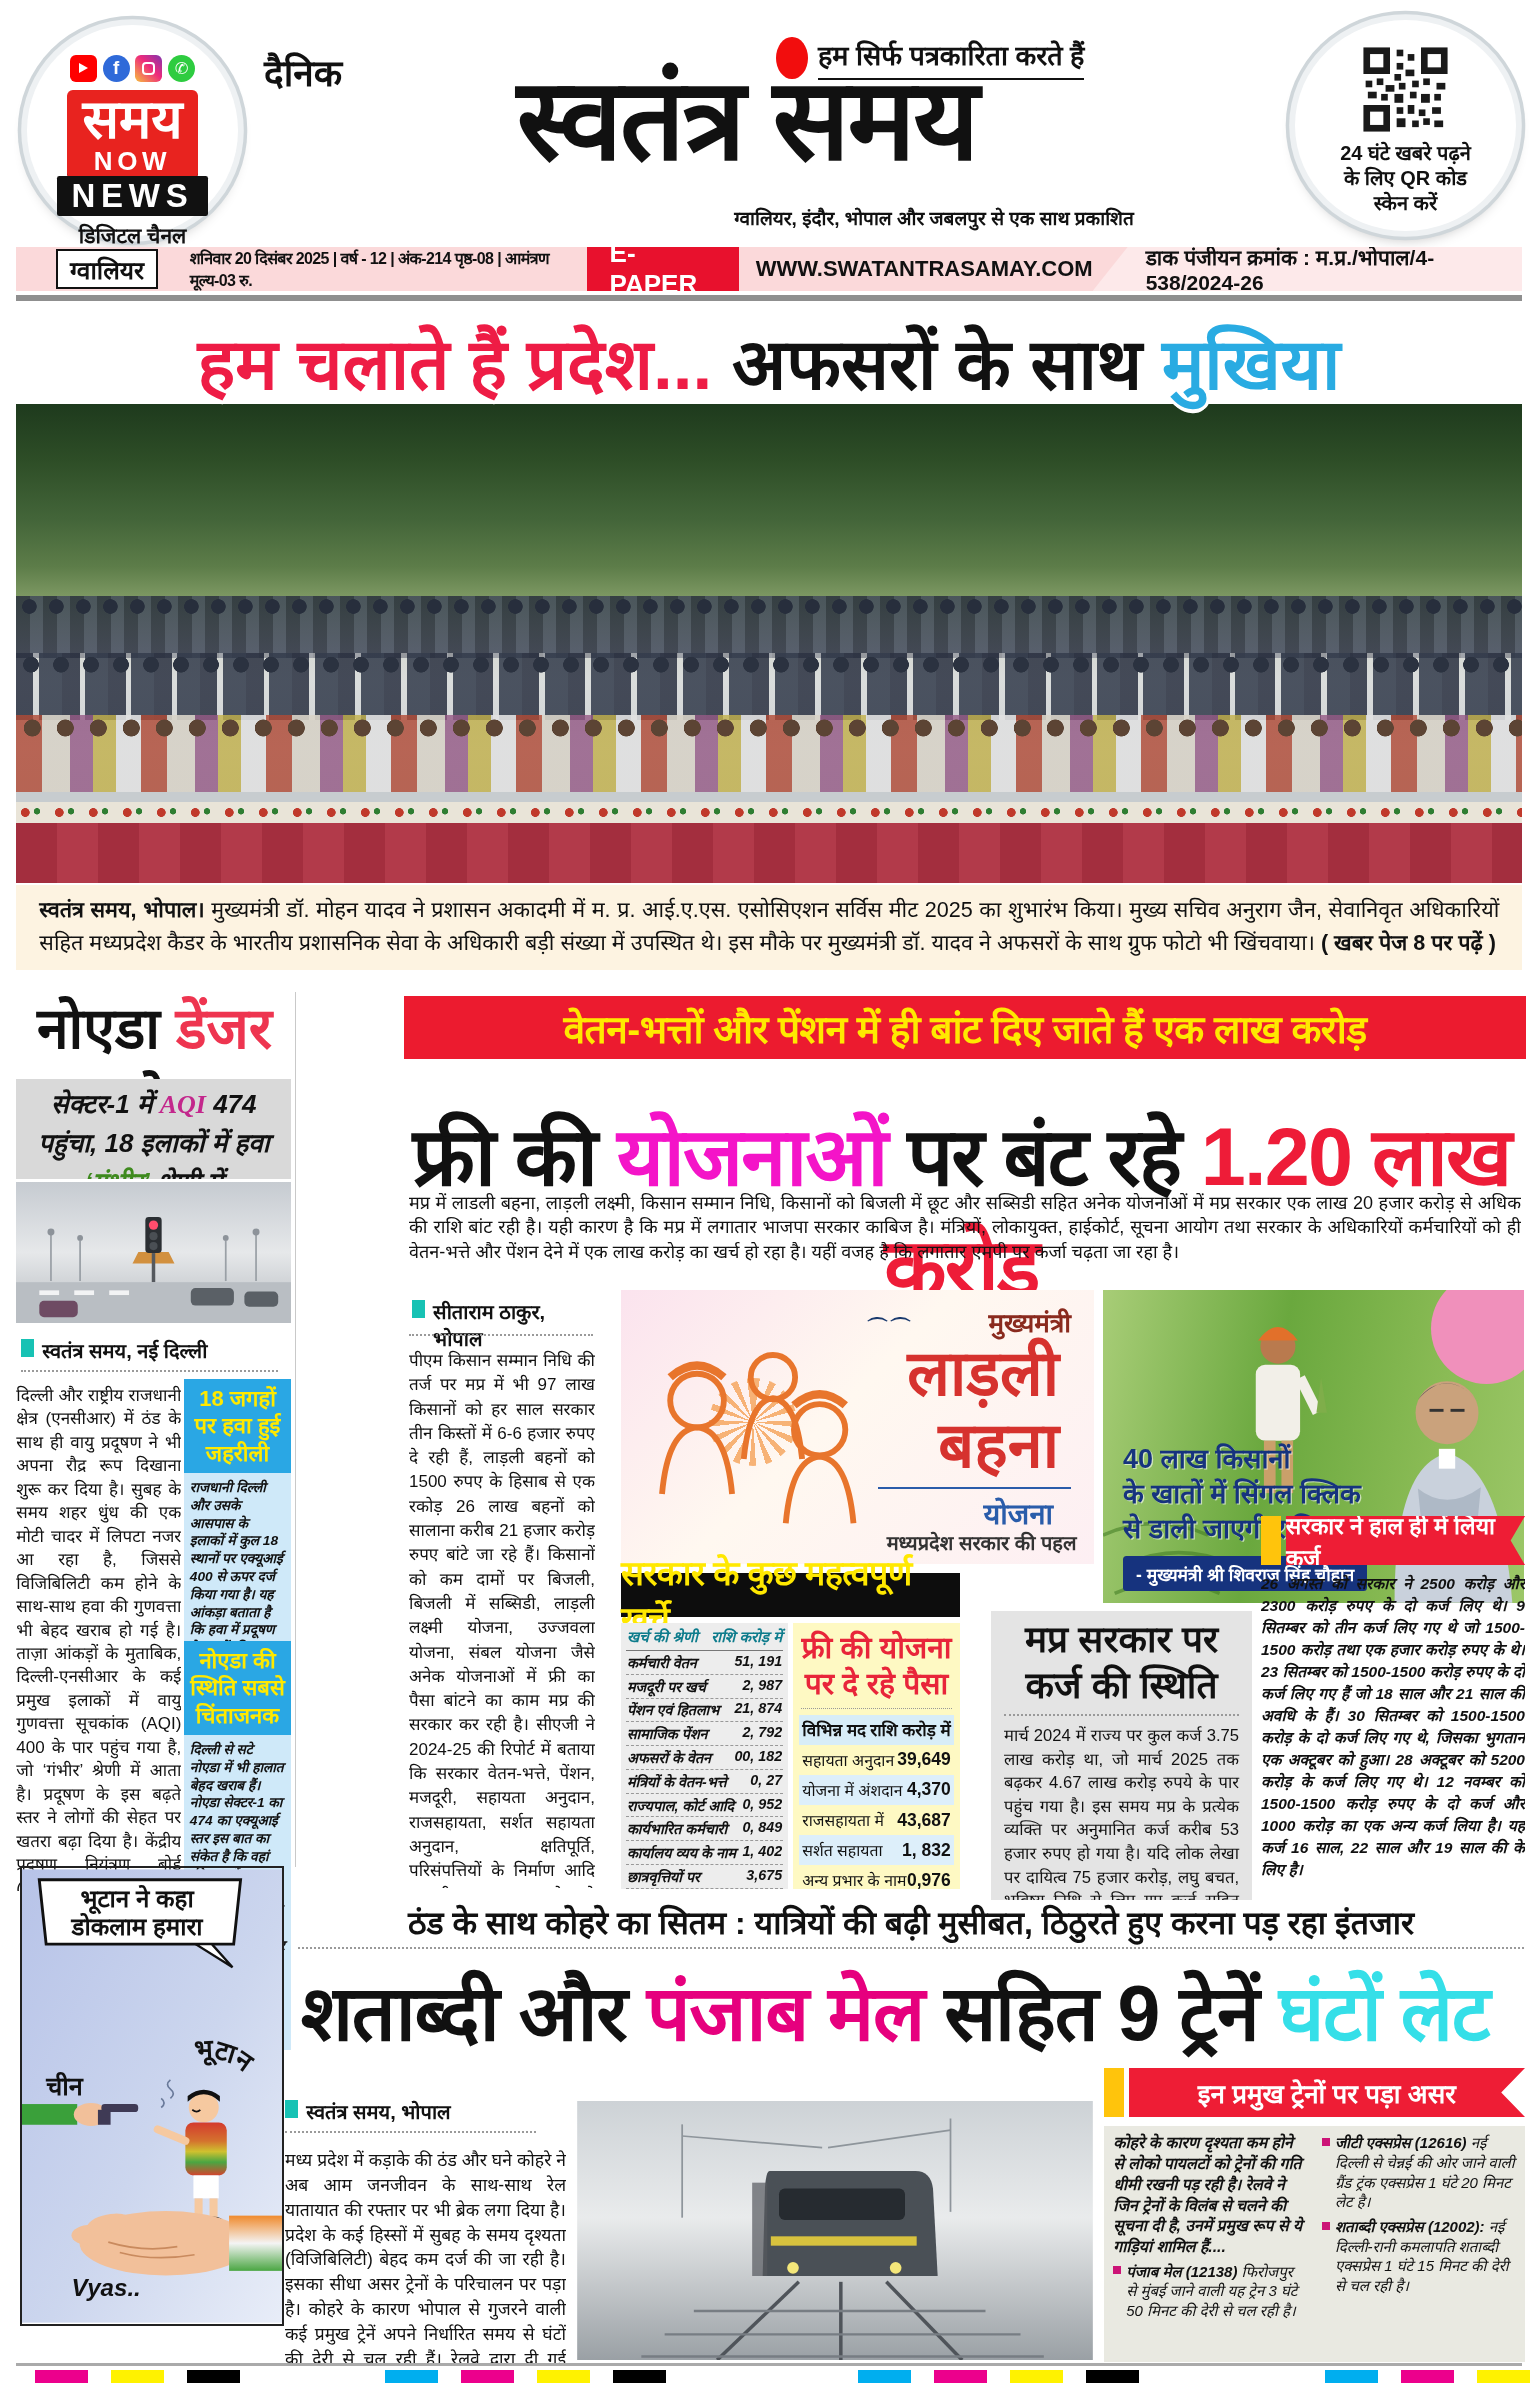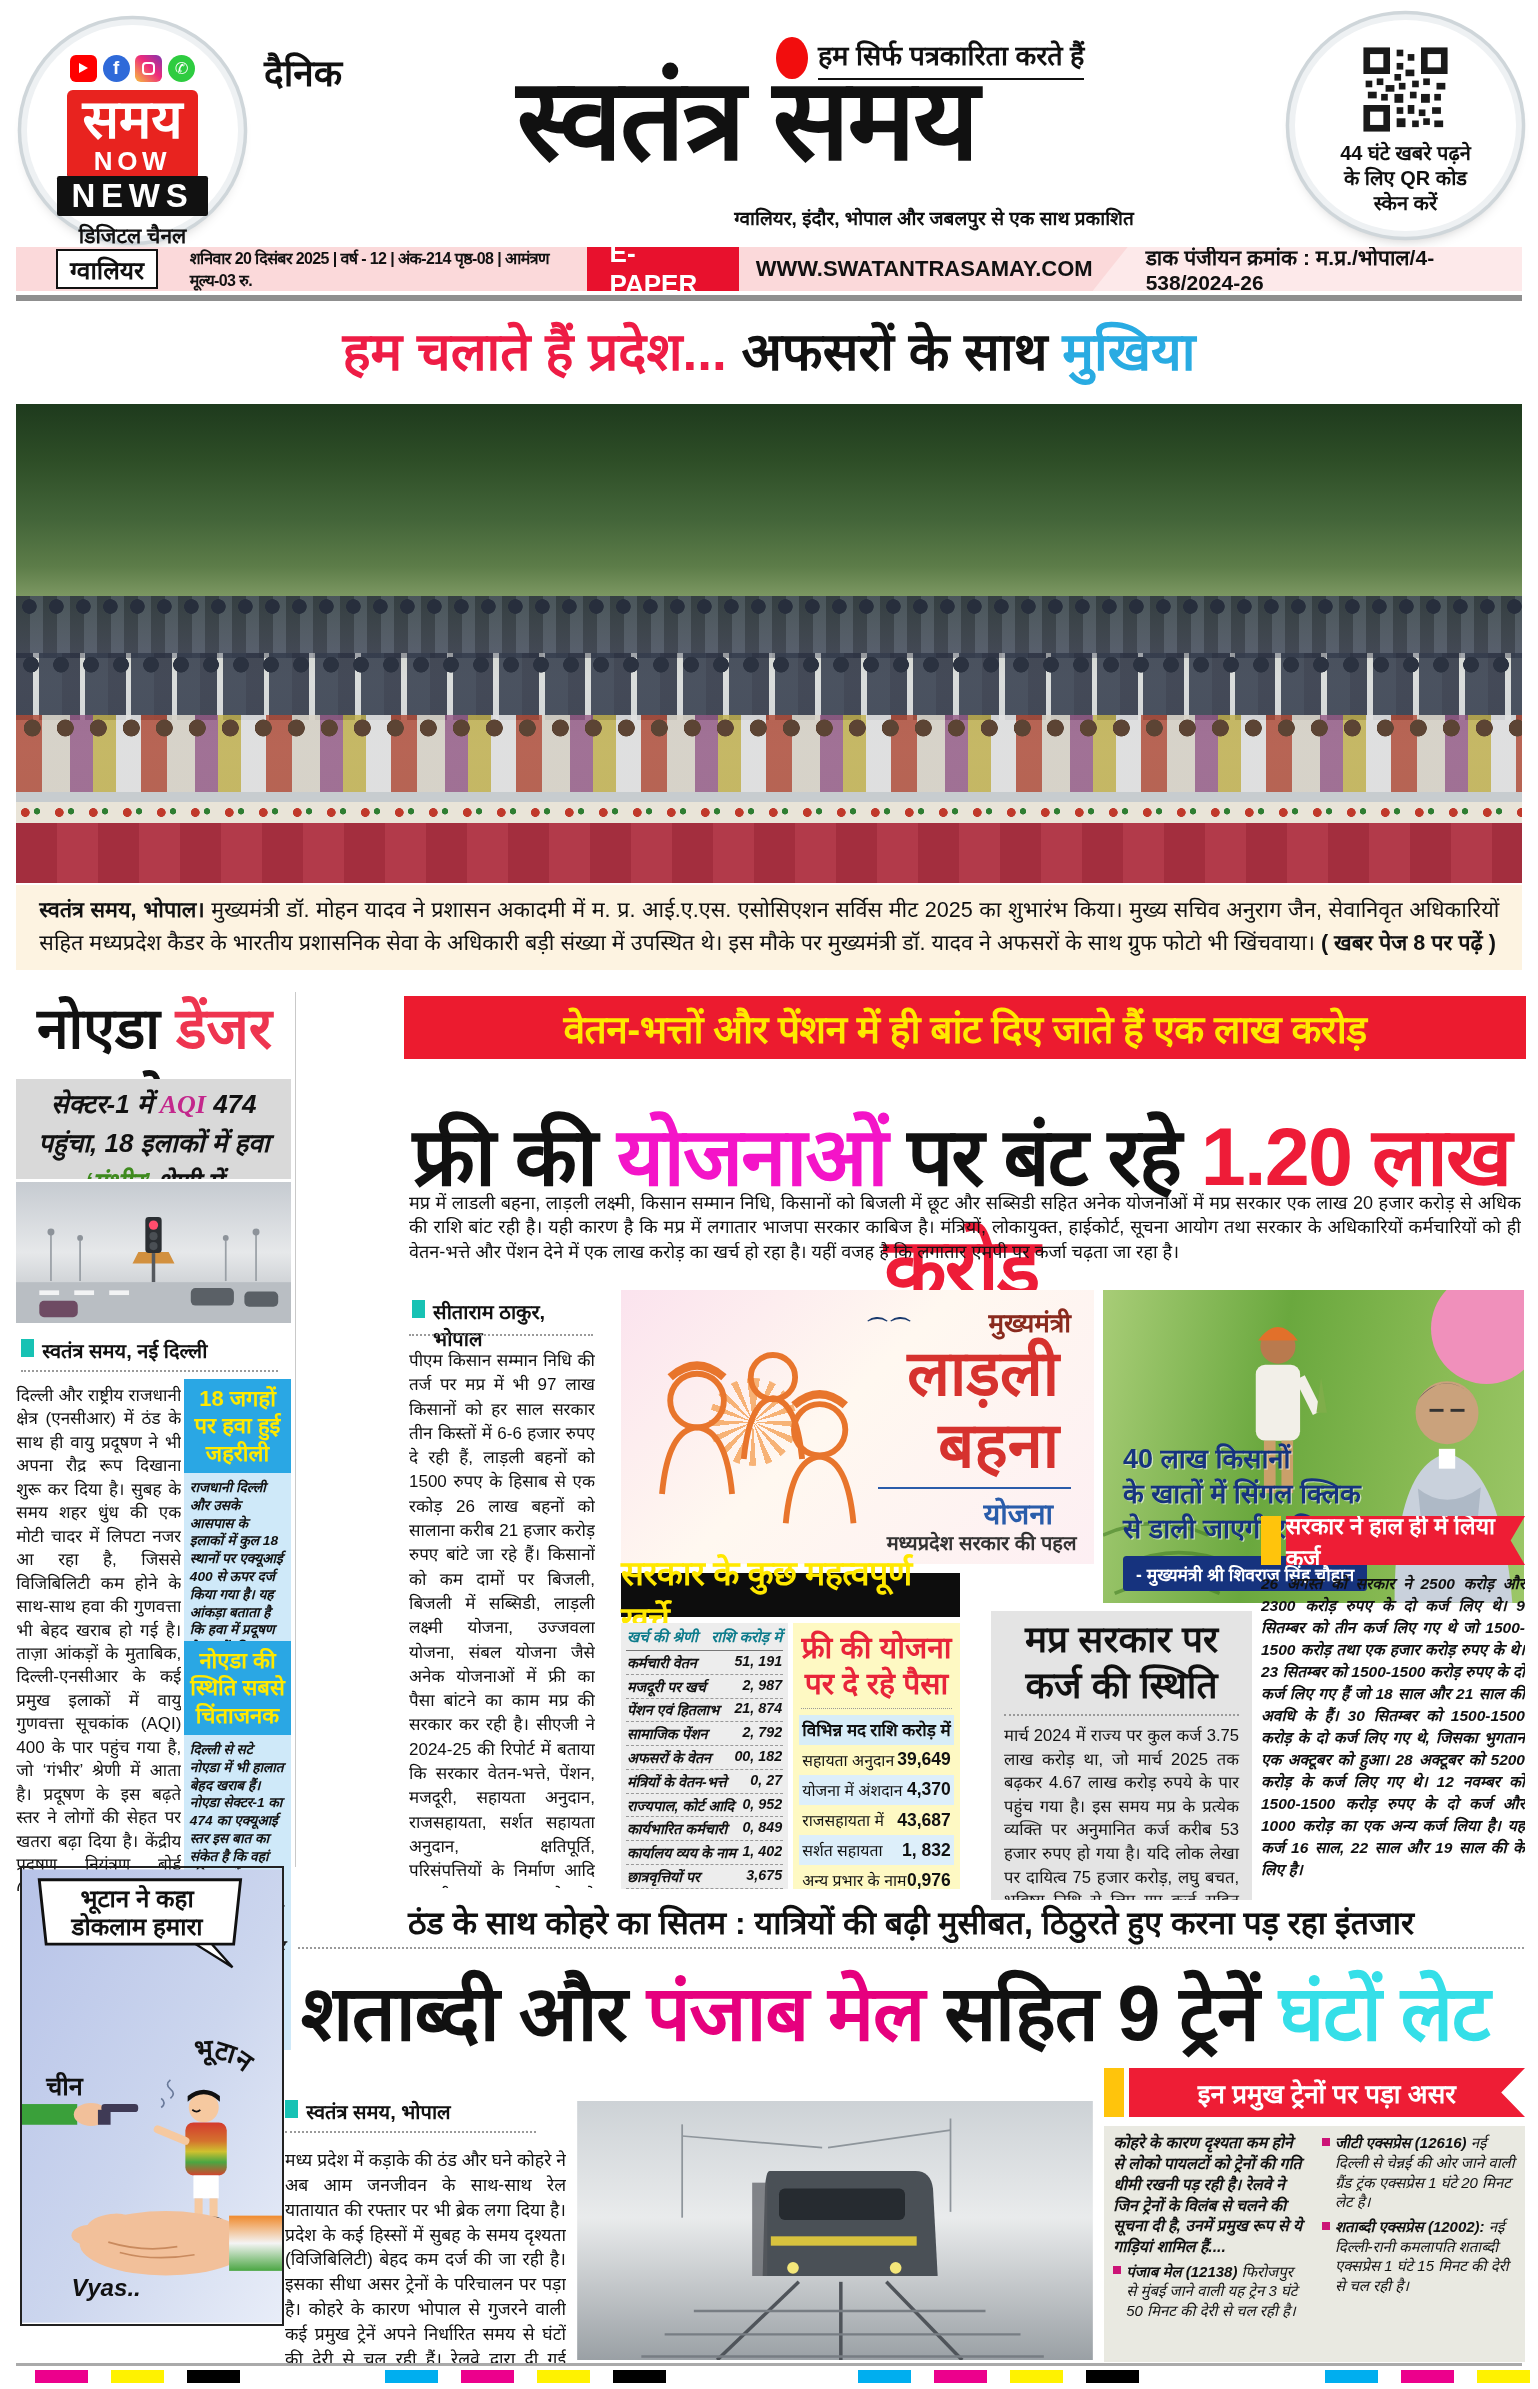--- a/index.html
+++ b/index.html
@@ -263,7 +263,7 @@
       </g>
     </svg>
     <div class="qr-caption" data-name="qr-caption">
-      <div data-name="qr-caption-line1">44 घंटे खबरे पढ़ने</div>
+      <div data-name="qr-caption-line1">24 घंटे खबरे पढ़ने</div>
       <div data-name="qr-caption-line2">के लिए QR कोड</div>
       <div data-name="qr-caption-line3">स्केन करें</div>
     </div>

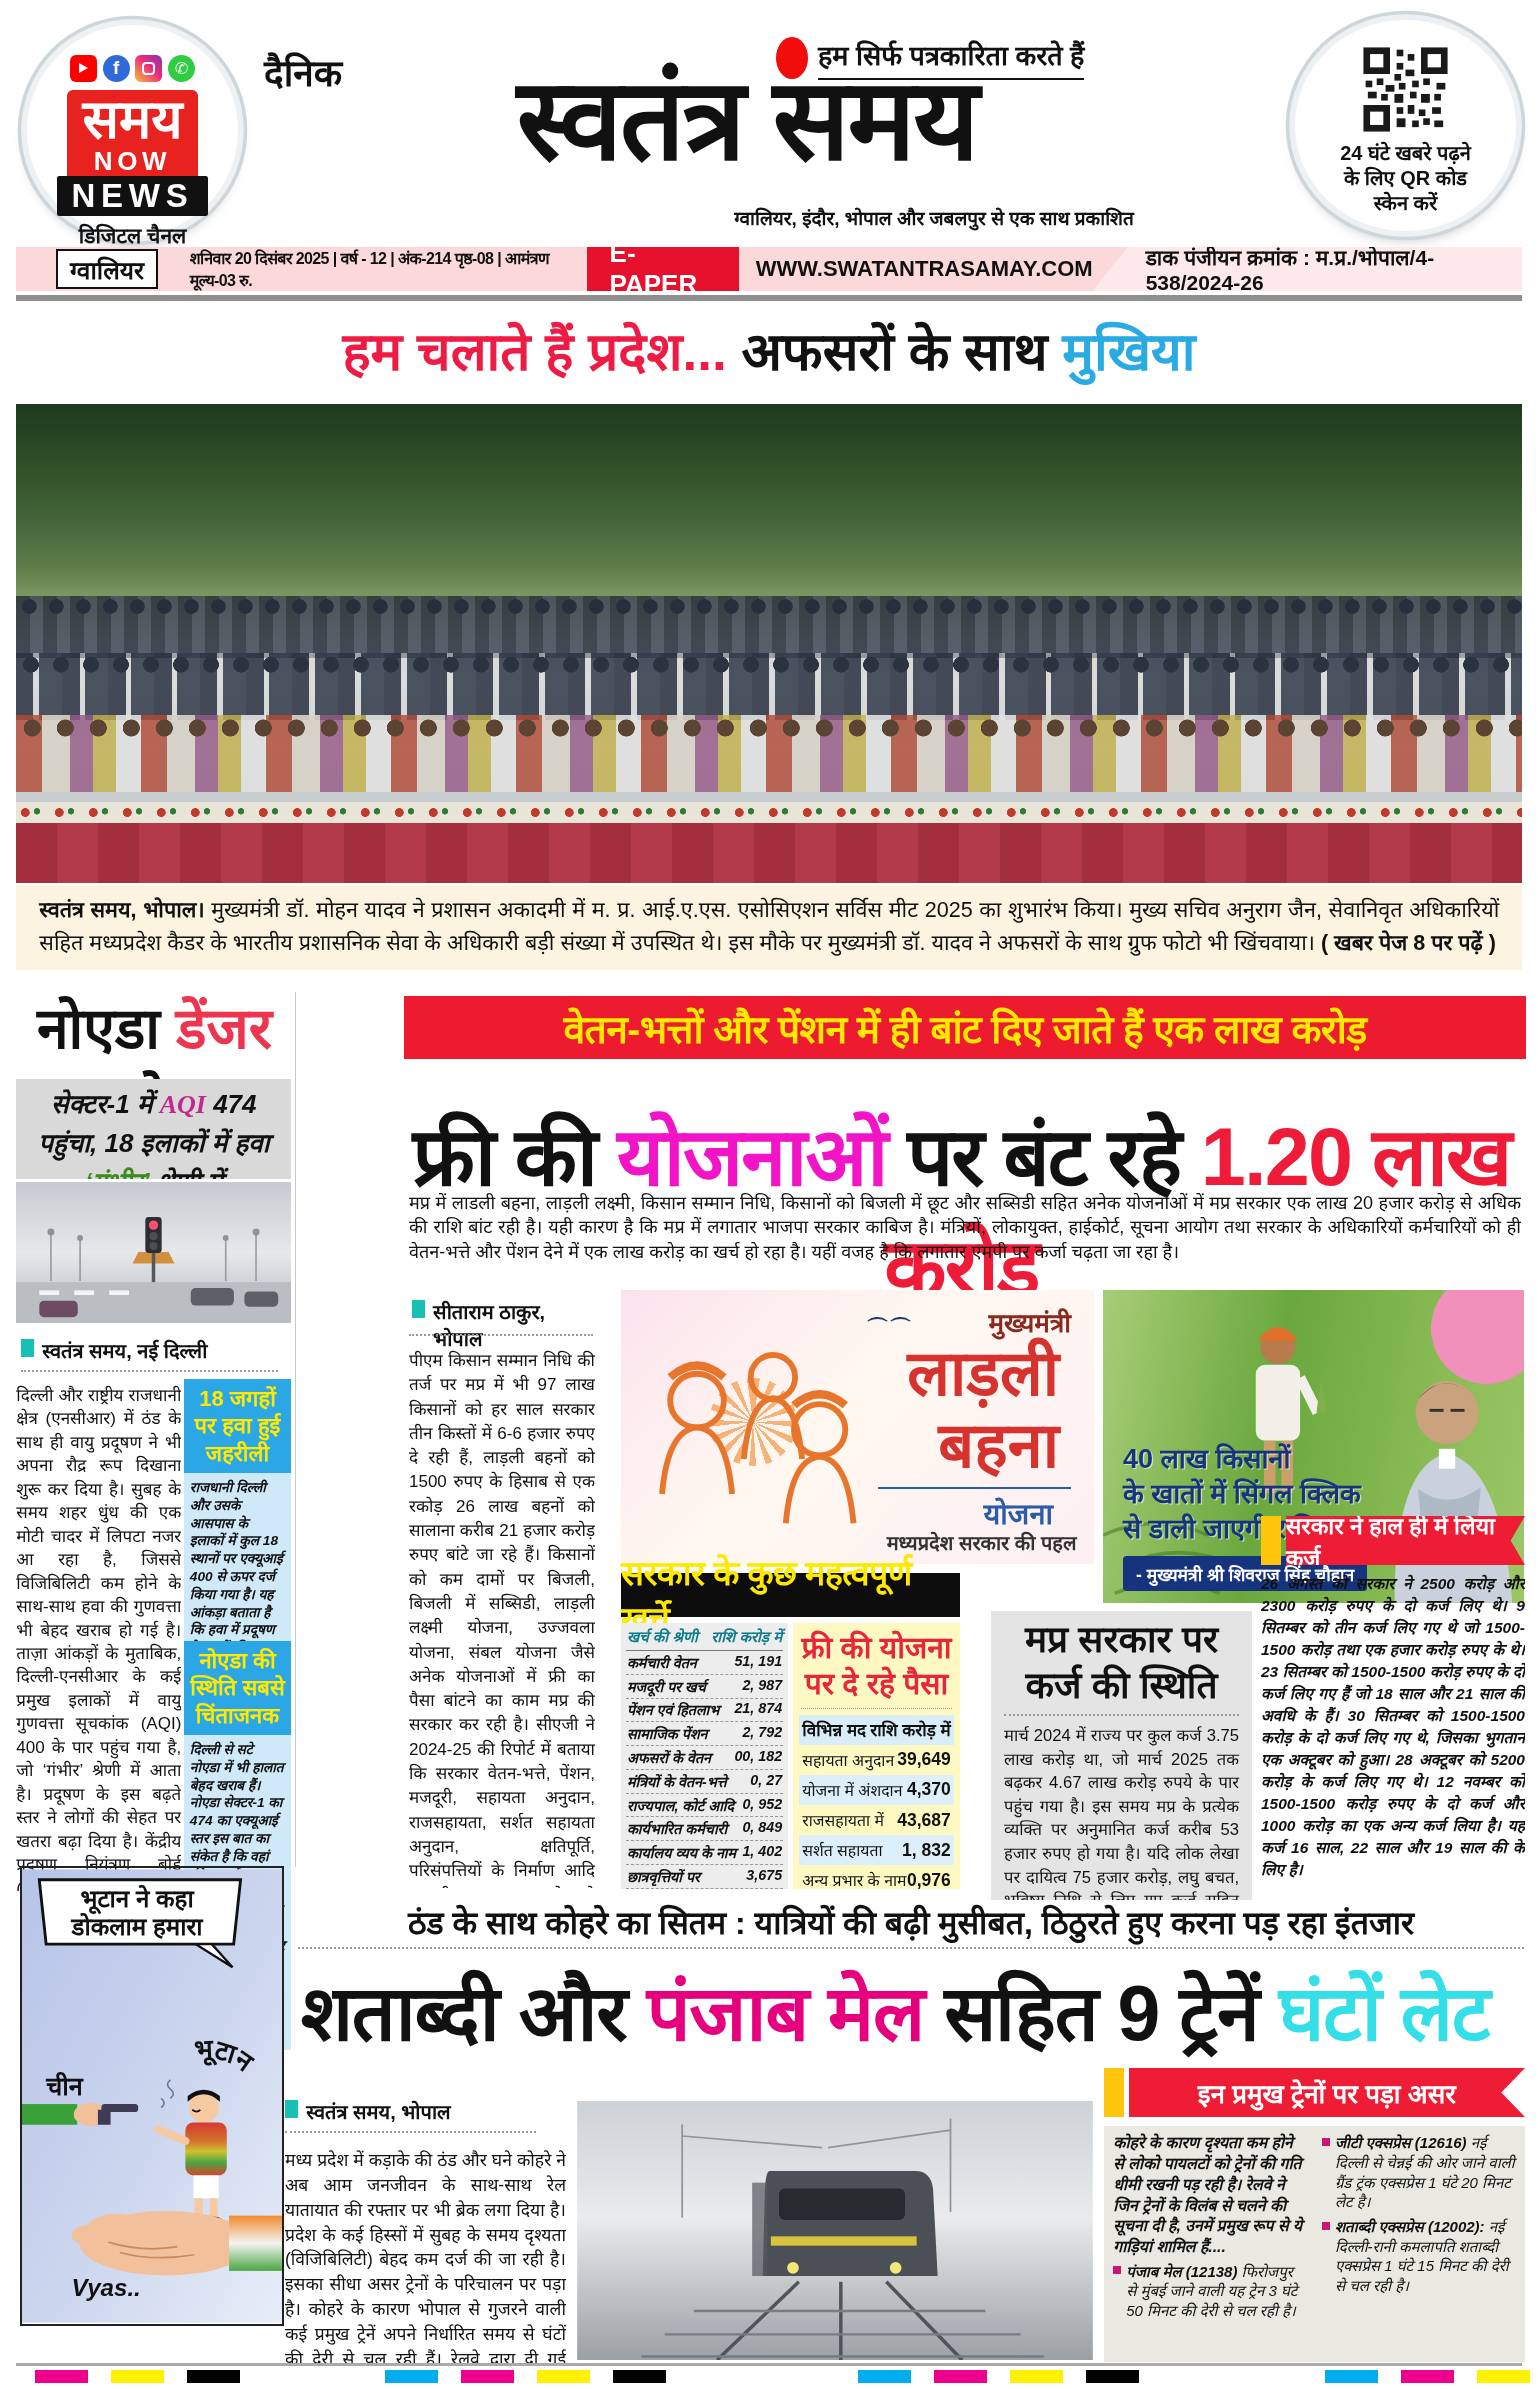--- a/index.html
+++ b/index.html
@@ -55,7 +55,7 @@
   .head-rule{left:16.3px;top:295px;width:1506px;height:5.8px;background:#8f8f8f;}
 
   
-  .lead-h{left:0;top:313px;width:1538px;text-align:center;font-size:53px;font-weight:800;z-index:3;
+  .lead-h{left:0;top:313px;width:1538px;text-align:center;font-size:71px;font-weight:800;z-index:3;
     text-shadow:2.3px 2.3px 0 #fff,-2.3px -2.3px 0 #fff,2.3px -2.3px 0 #fff,-2.3px 2.3px 0 #fff,0 3.5px 0 #fff,3.5px 0 0 #fff;}
   .lead-h .r{color:#ee1c45;}
   .lead-h .b{color:#29abe2;}

